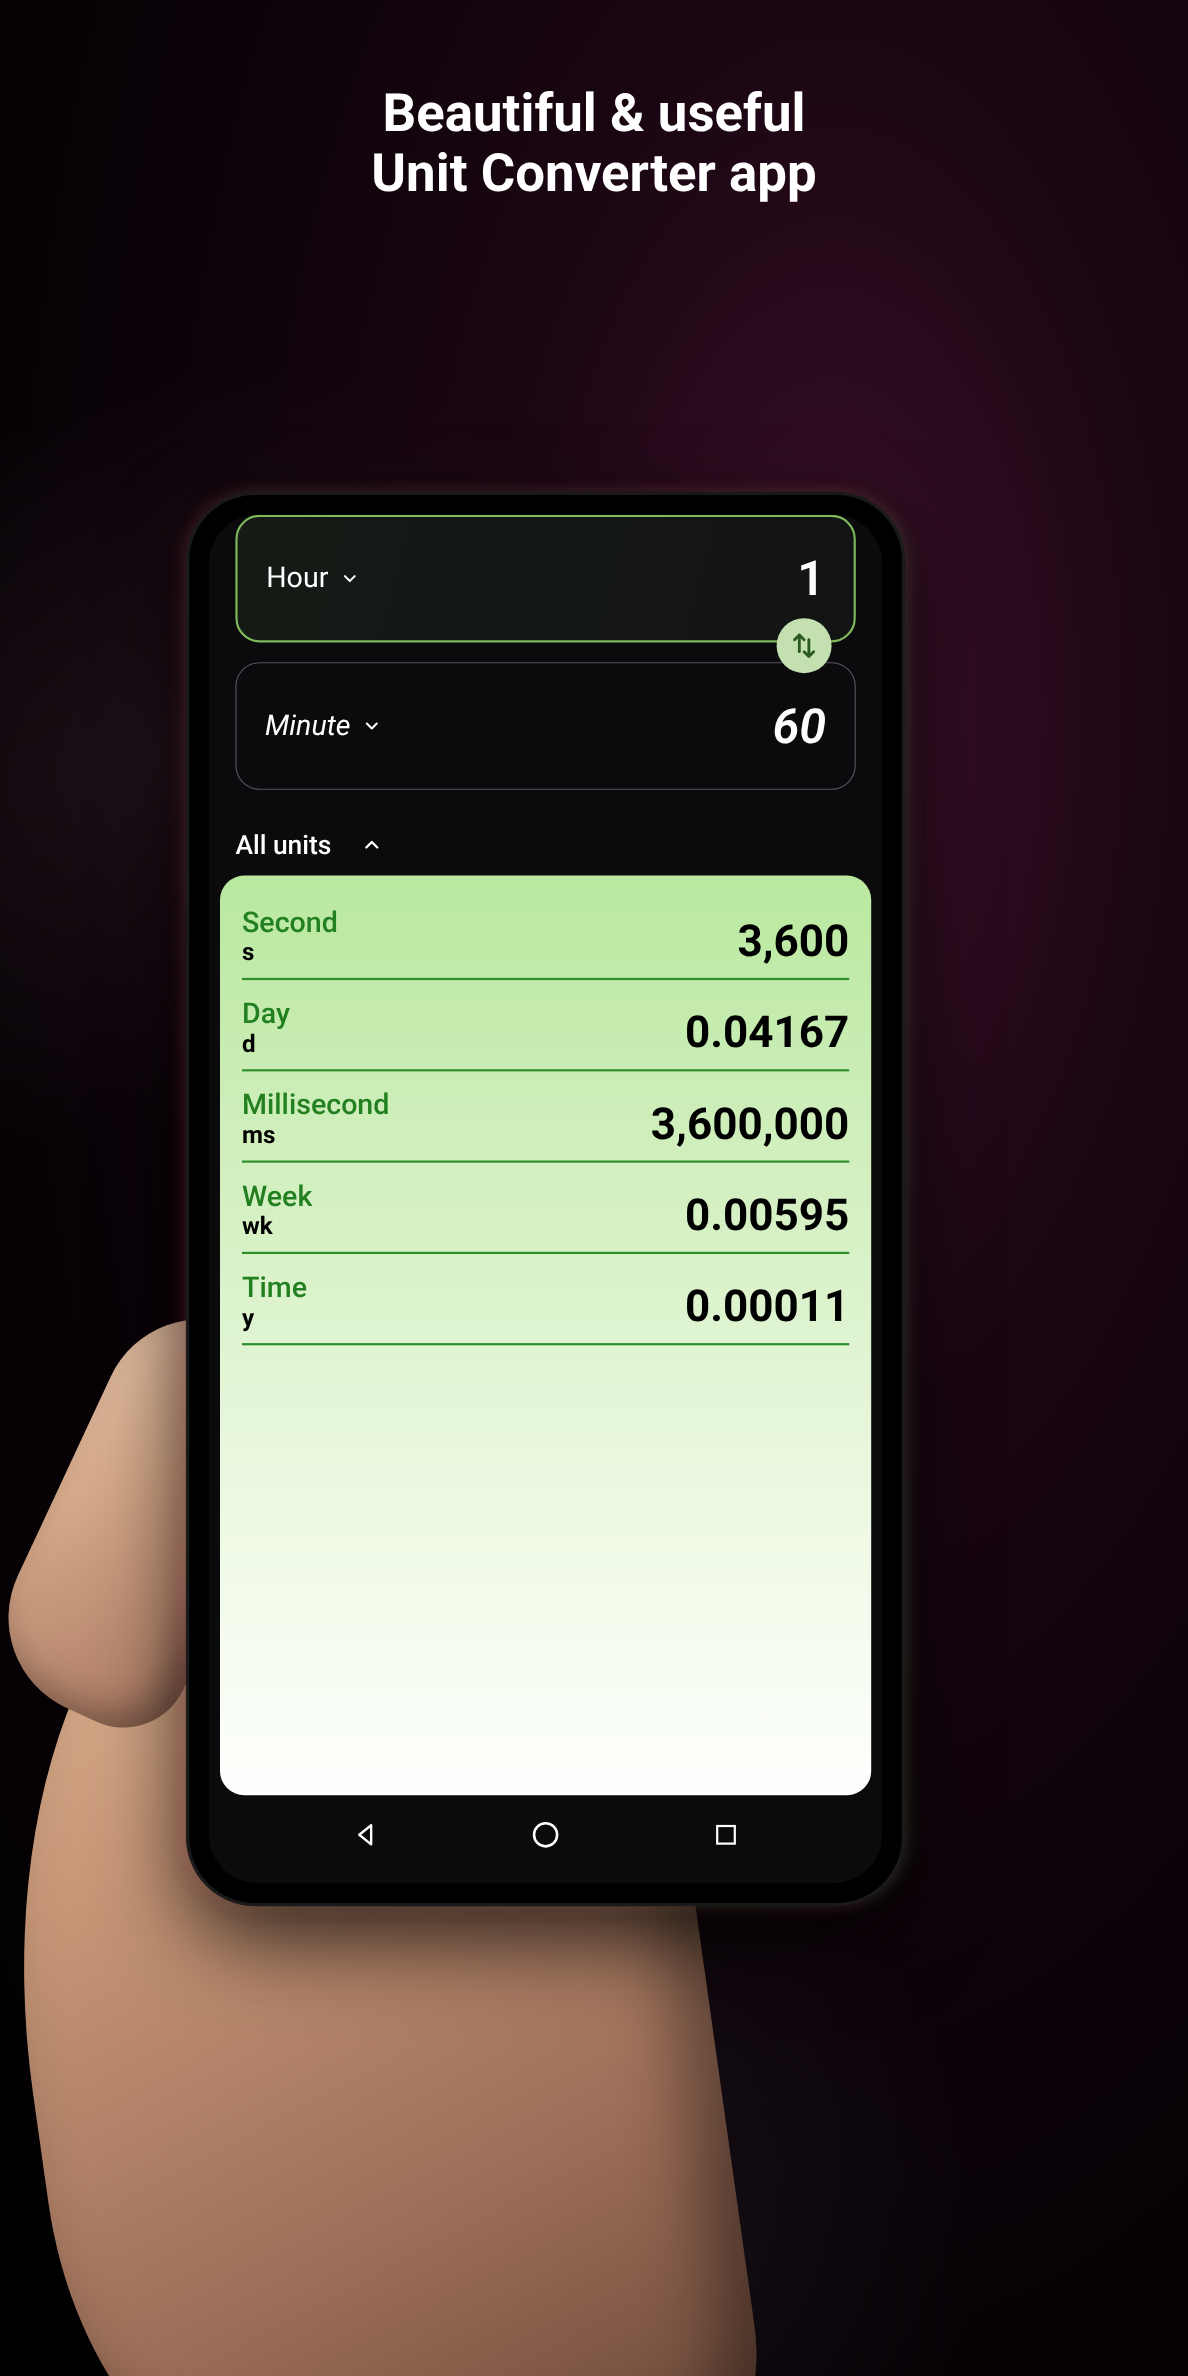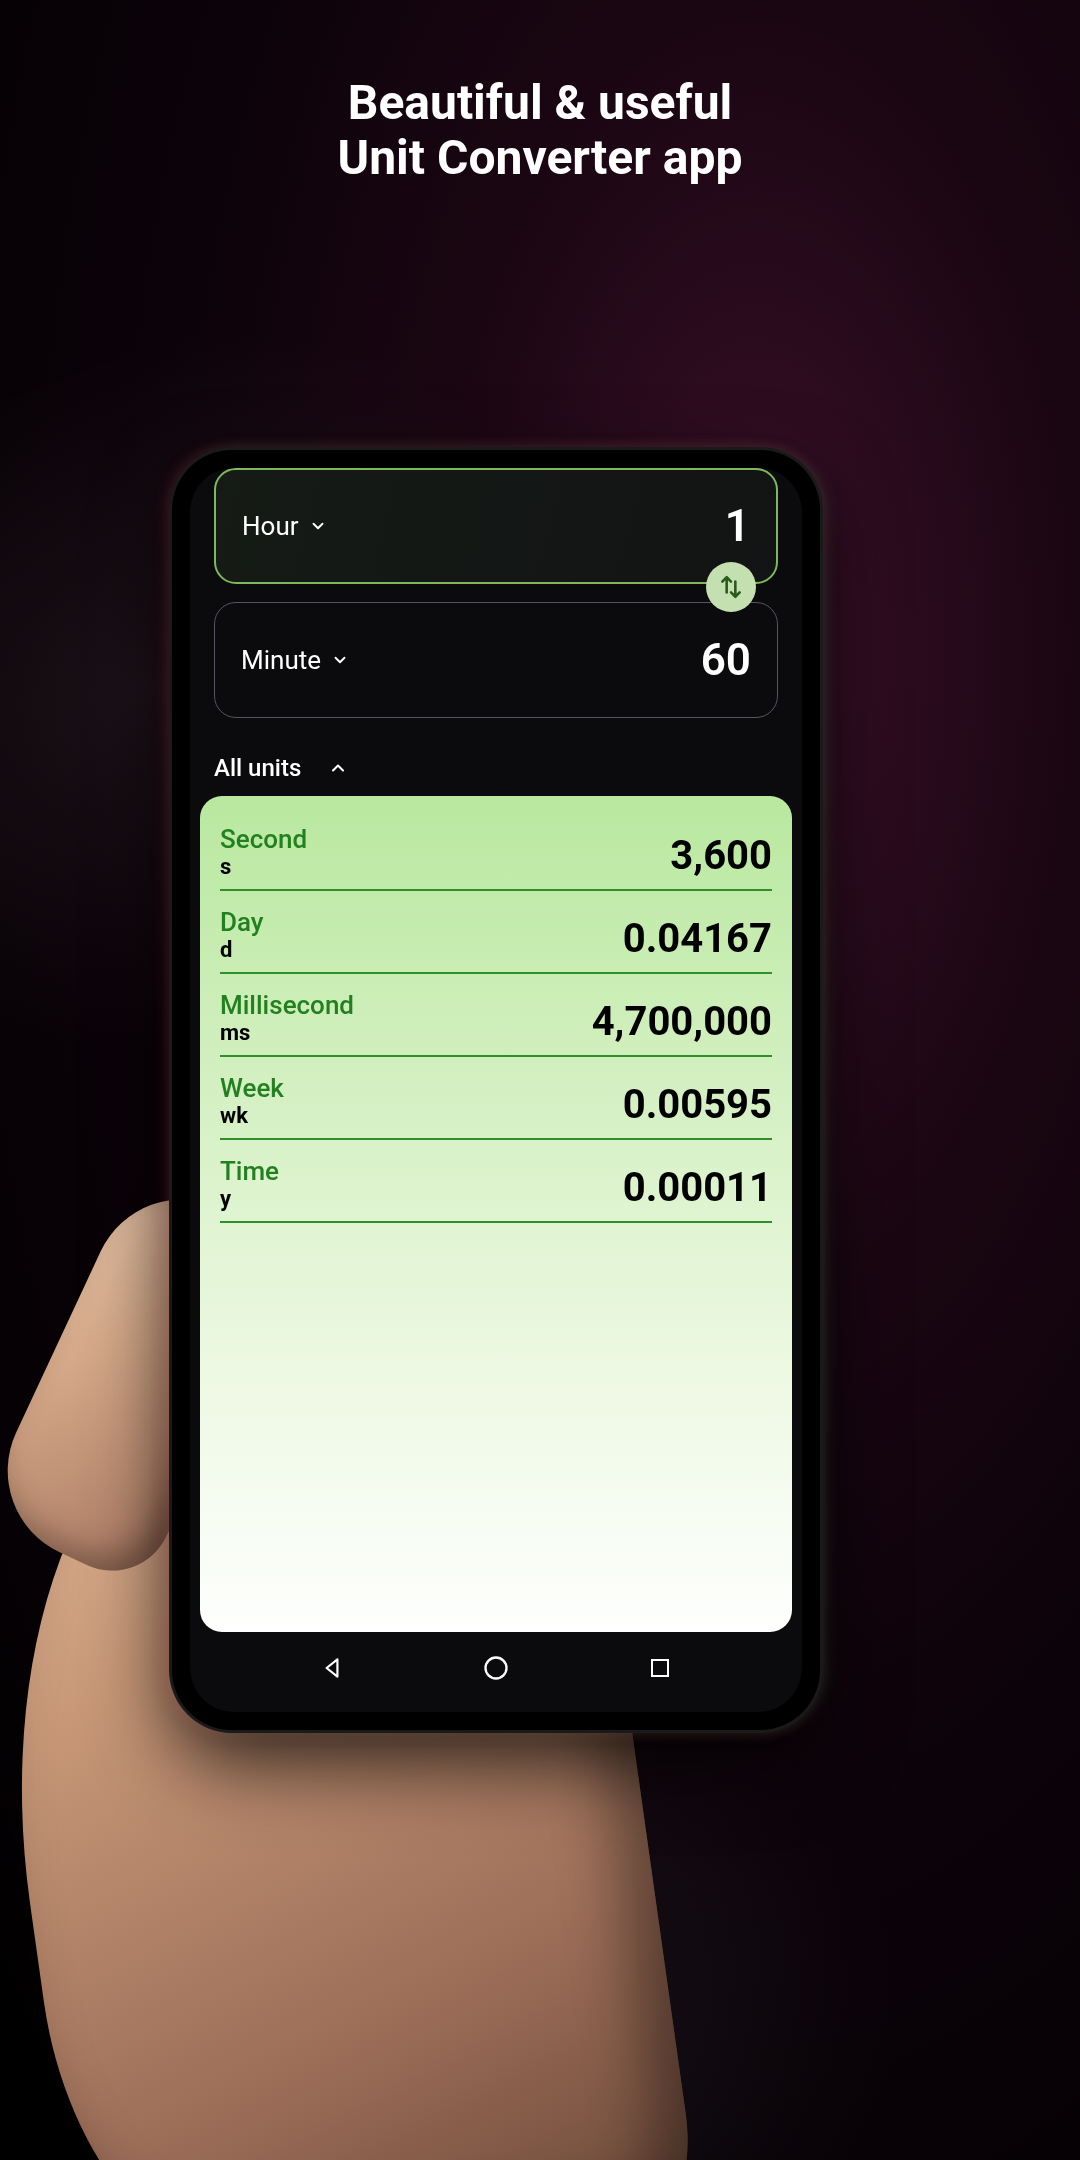--- a/index.html
+++ b/index.html
@@ -148,6 +148,7 @@
 }
 .conv-box.to {
   border: 1.5px solid #5a5262;
+  font-style: italic;
 }
 .unit-select {
   display: flex;

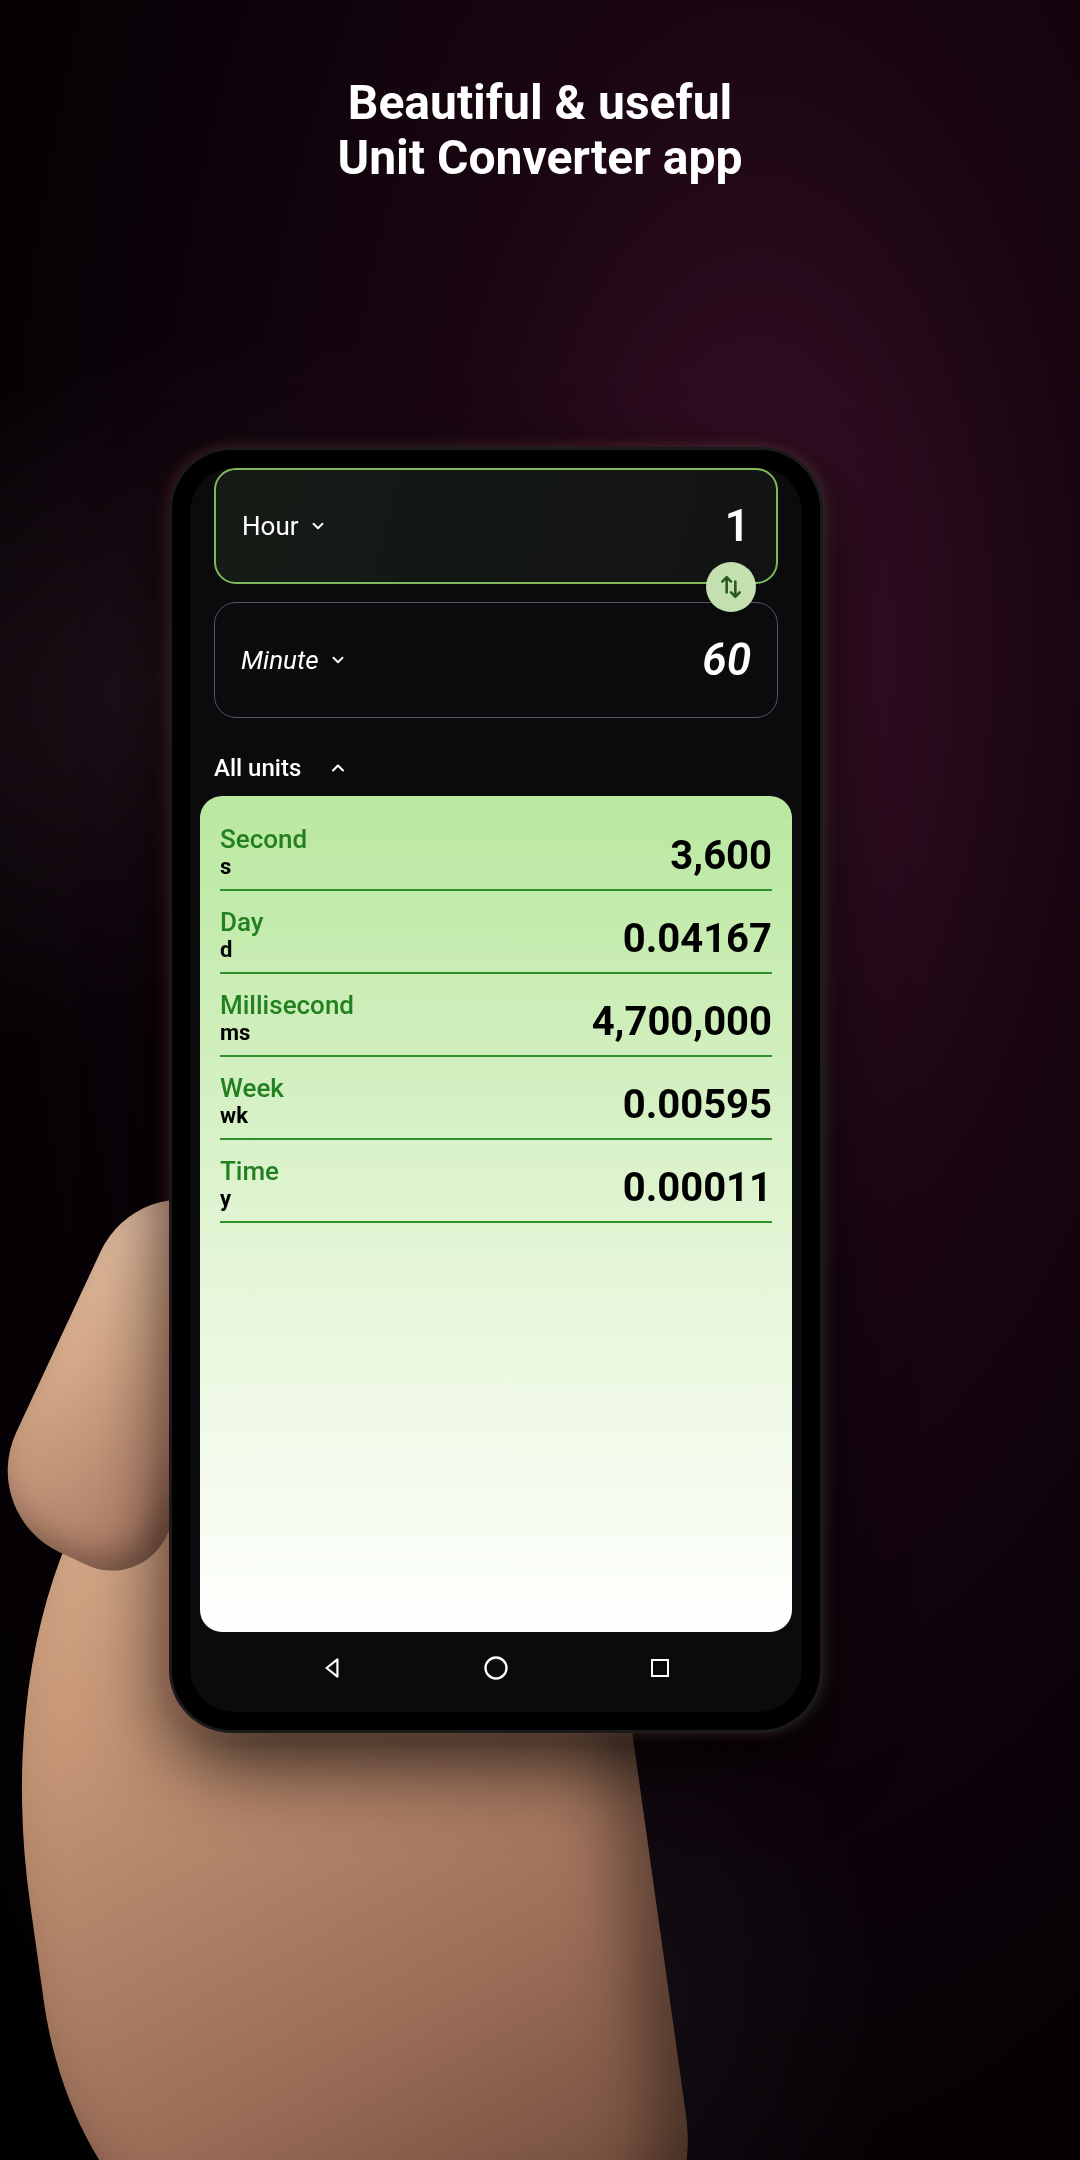--- a/index.html
+++ b/index.html
@@ -328,7 +328,7 @@
           <span class="unit-name">Millisecond</span>
           <span class="unit-abbr">ms</span>
         </div>
-        <span class="unit-val">4,700,000</span>
+        <span class="unit-val">3,600,000</span>
       </div>
       <div class="unit-row">
         <div class="unit-left">

